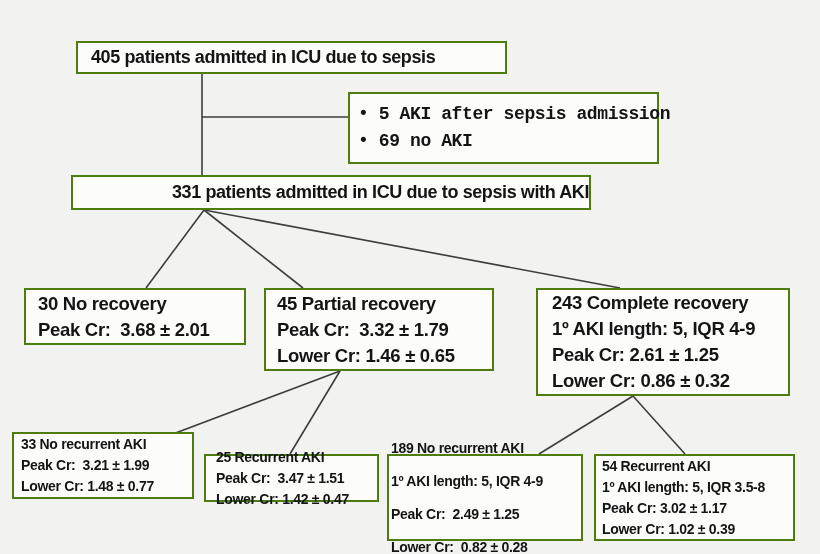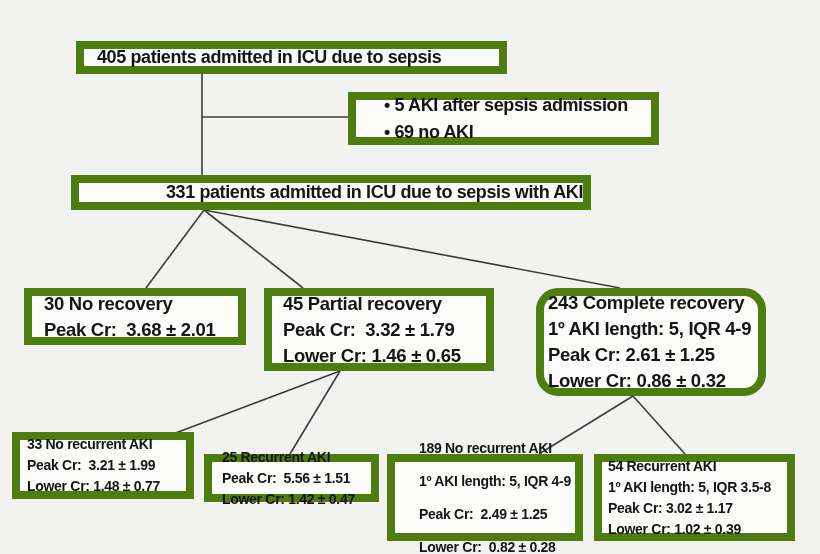--- a/index.html
+++ b/index.html
@@ -36,7 +36,7 @@
     position: absolute;
     box-sizing: border-box;
     background: #fcfcfb;
-    border: 8px solid #4d7c0f;
+    border: 2px solid #4d7c0f;
     display: flex;
     flex-direction: column;
     justify-content: center;

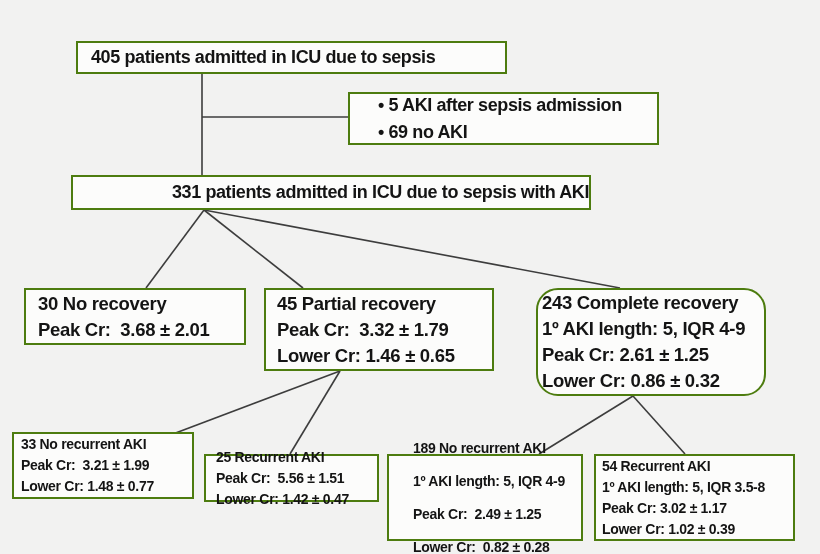--- a/index.html
+++ b/index.html
@@ -55,7 +55,7 @@
 
   
   .n-root      { left: 76px;  top: 41px;  width: 431px; height: 33px; padding-left: 13px; }
-  .n-excl      { left: 348px; top: 92px;  width: 311px; height: 53px; padding-left: 28px; }
+  .n-excl      { left: 348px; top: 92px;  width: 311px; height: 72px; padding-left: 8px; font-family: Liberation Mono, monospace; }
   .n-aki       { left: 71px;  top: 175px; width: 520px; height: 35px; padding-left: 9px; text-align: right;  }
   .n-norec     { left: 24px;  top: 288px; width: 222px; height: 57px; padding-left: 12px; }
   .n-partial   { left: 264px; top: 288px; width: 230px; height: 83px; padding-left: 11px; }

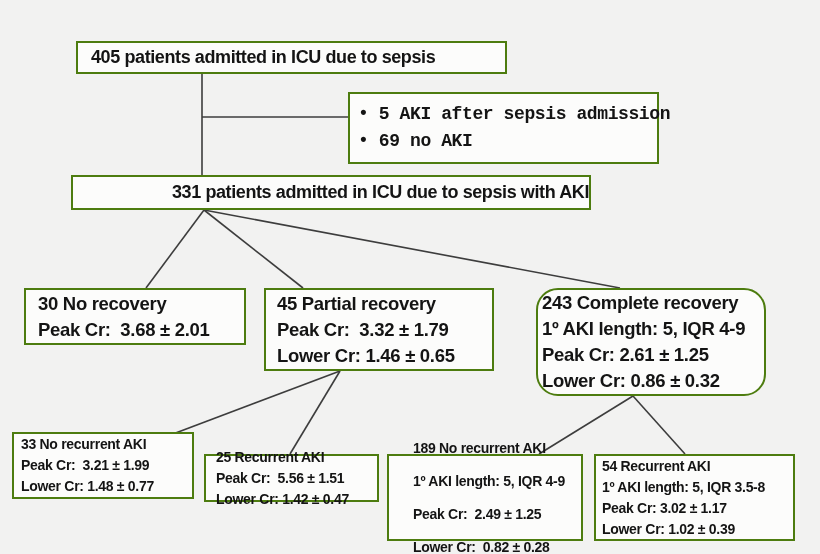--- a/index.html
+++ b/index.html
@@ -59,7 +59,7 @@
   .n-aki       { left: 71px;  top: 175px; width: 520px; height: 35px; padding-left: 9px; text-align: right;  }
   .n-norec     { left: 24px;  top: 288px; width: 222px; height: 57px; padding-left: 12px; }
   .n-partial   { left: 264px; top: 288px; width: 230px; height: 83px; padding-left: 11px; }
-  .n-complete  { left: 536px; top: 288px; width: 230px; height: 108px; padding-left: 4px; border-radius: 22px; }
+  .n-complete  { left: 536px; top: 288px; width: 254px; height: 108px; padding-left: 14px; }
   .n-b1        { left: 12px;  top: 432px; width: 182px; height: 67px; padding-left: 7px; }
   .n-b2        { left: 204px; top: 454px; width: 175px; height: 48px; padding-left: 10px; }
   .n-b3        { left: 387px; top: 454px; width: 196px; height: 87px; padding-left: 24px; gap: 12px; }

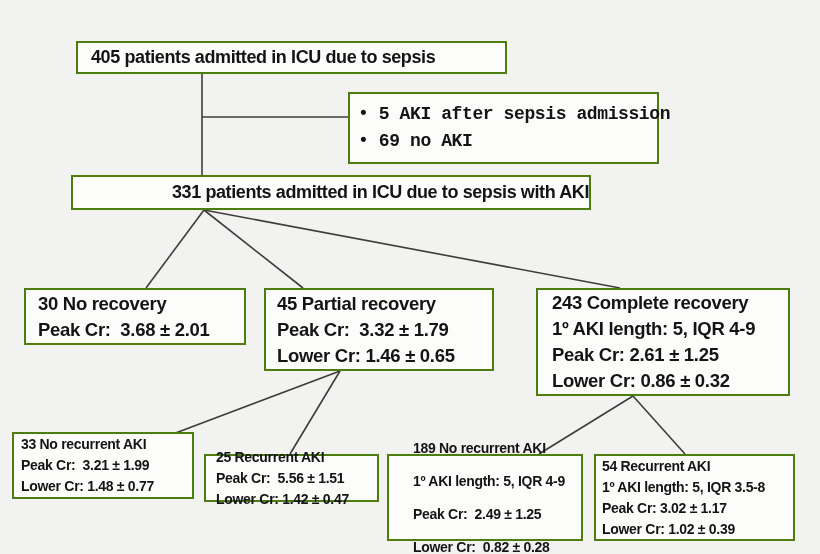--- a/index.html
+++ b/index.html
@@ -62,7 +62,7 @@
   .n-complete  { left: 536px; top: 288px; width: 254px; height: 108px; padding-left: 14px; }
   .n-b1        { left: 12px;  top: 432px; width: 182px; height: 67px; padding-left: 7px; }
   .n-b2        { left: 204px; top: 454px; width: 175px; height: 48px; padding-left: 10px; }
-  .n-b3        { left: 387px; top: 454px; width: 196px; height: 87px; padding-left: 24px; gap: 12px; }
+  .n-b3        { left: 387px; top: 454px; width: 196px; height: 87px; padding-left: 2px; gap: 12px; }
   .n-b4        { left: 594px; top: 454px; width: 201px; height: 87px; padding-left: 6px; }
 </style>
 </head>

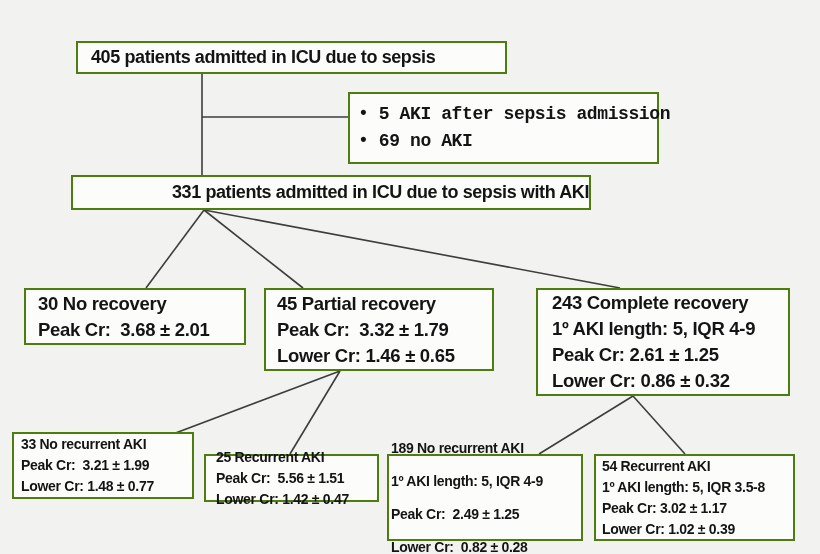--- a/index.html
+++ b/index.html
@@ -121,7 +121,7 @@
 
   <div class="node n-b2 fs-bot">
     <div class="nline">25 Recurrent AKI</div>
-    <div class="nline">Peak Cr:  5.56 ± 1.51</div>
+    <div class="nline">Peak Cr:  3.47 ± 1.51</div>
     <div class="nline">Lower Cr: 1.42 ± 0.47</div>
   </div>
 

